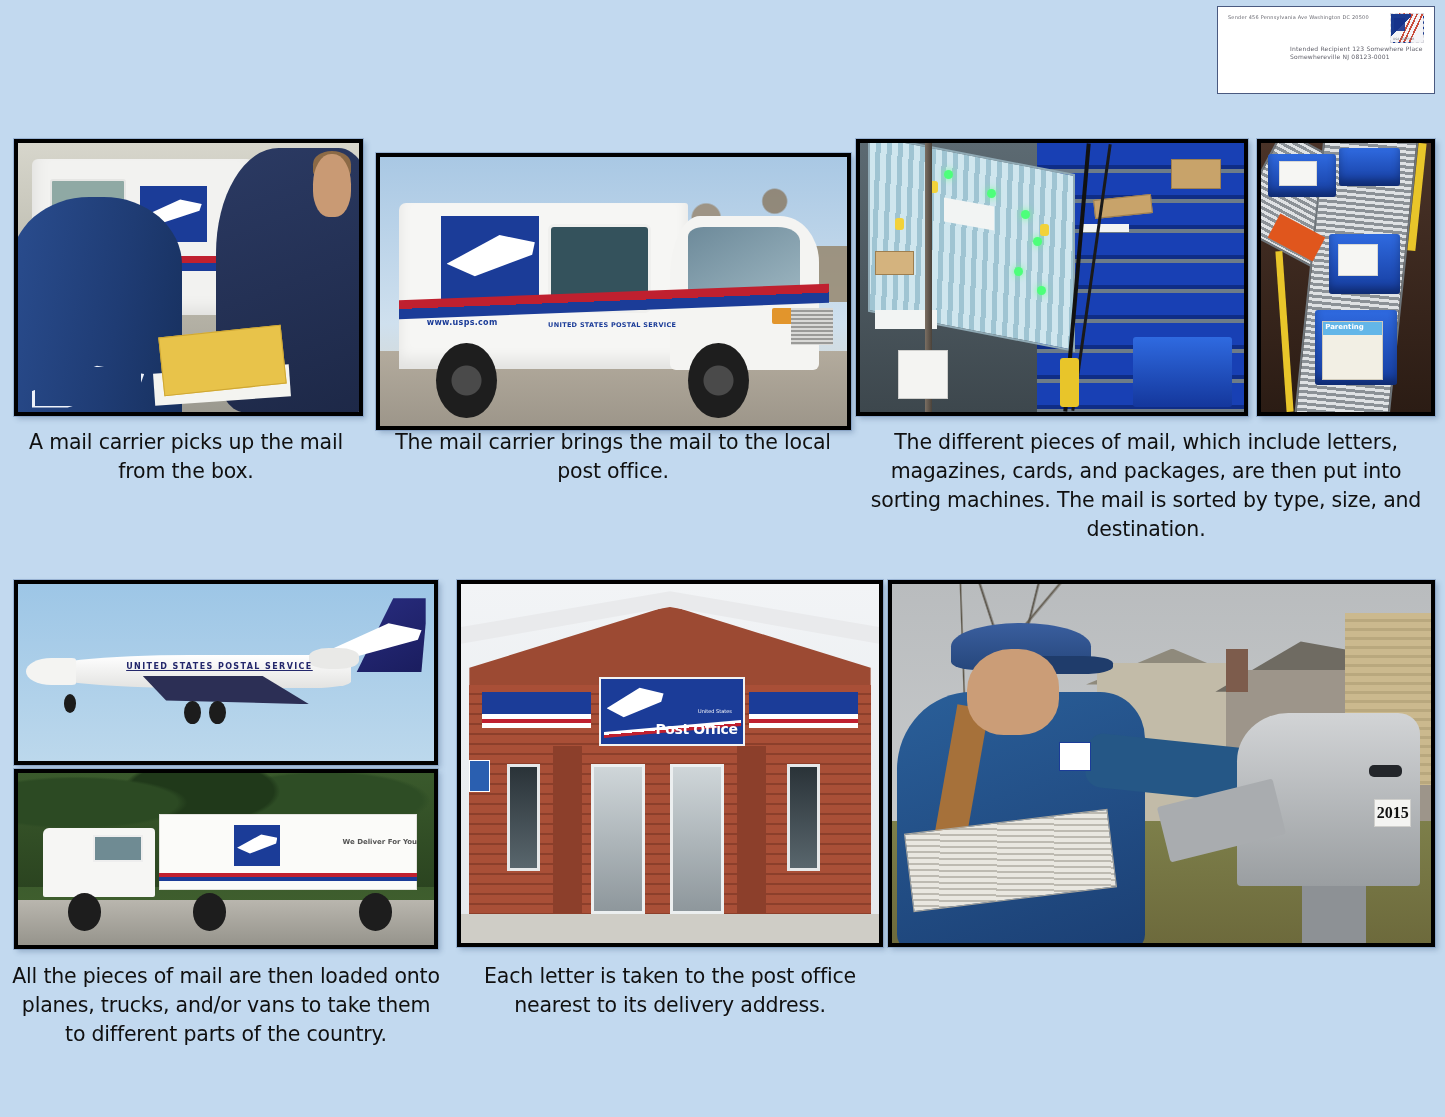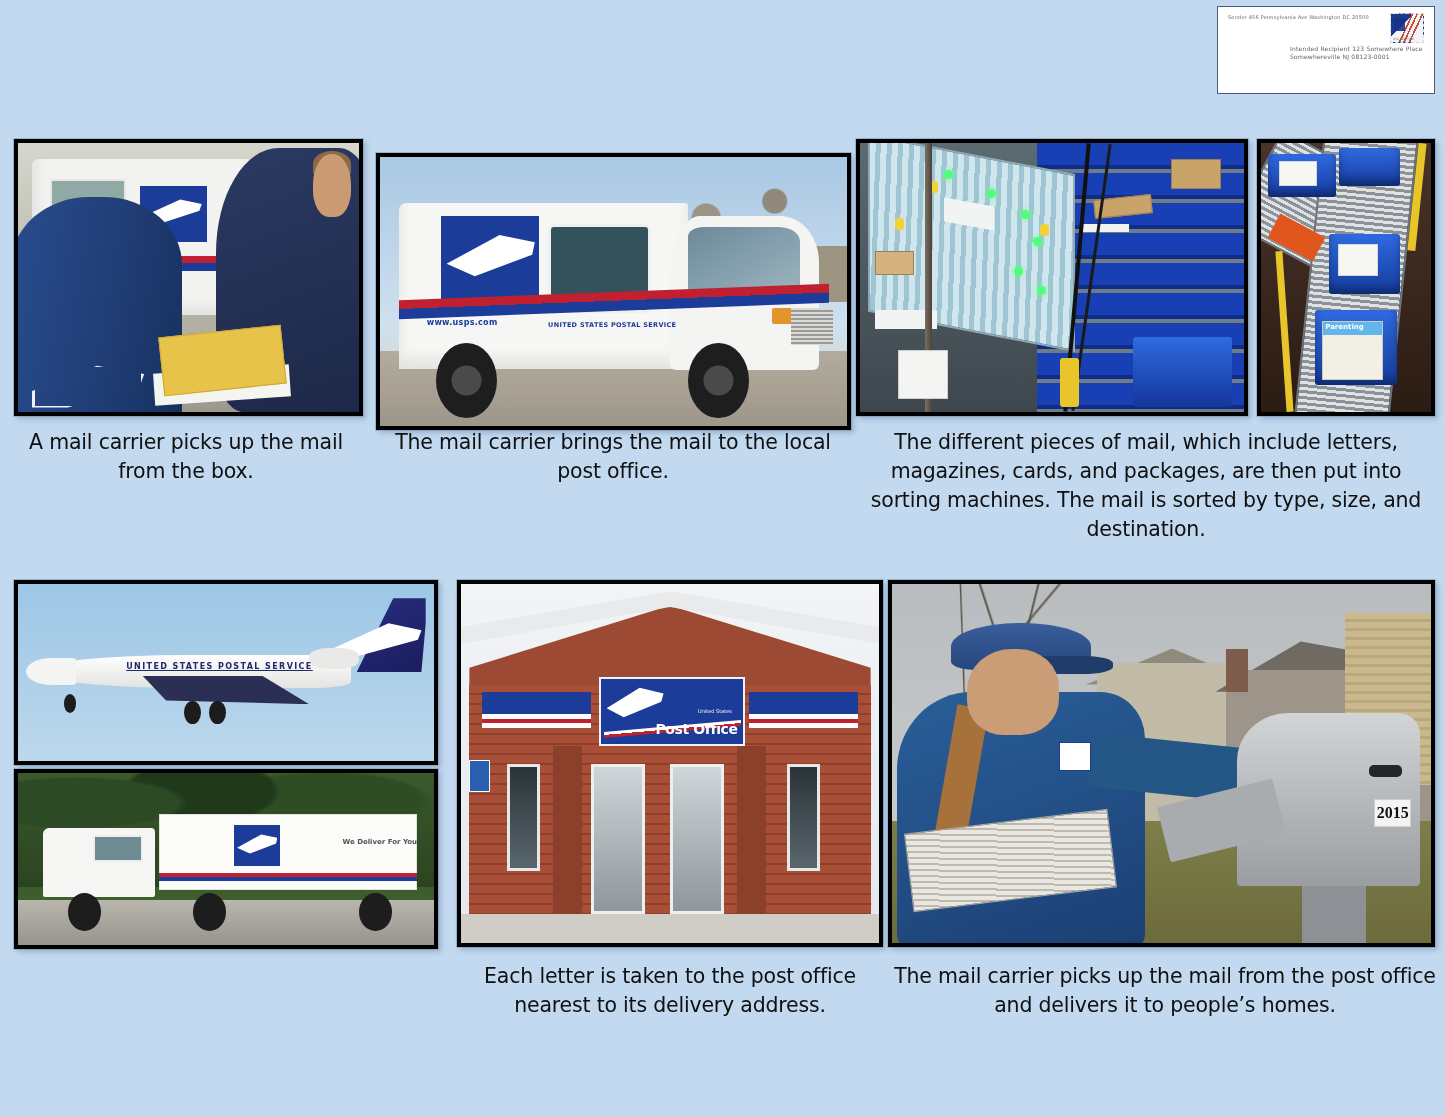--- a/index.html
+++ b/index.html
@@ -562,6 +562,7 @@
     </div>
   </div>
 
+  <div class="caption" style="left:10px; top:962px; width:432px;">All the pieces of mail are then loaded onto planes, trucks, and/or vans to take them to different parts of the country.</div>
   <div class="caption" style="left:450px; top:962px; width:440px;">Each letter is taken to the post office nearest to its delivery address.</div>
   <div class="caption" style="left:894px; top:962px; width:542px;">The mail carrier picks up the mail from the post office and delivers it to people’s homes.</div>
 

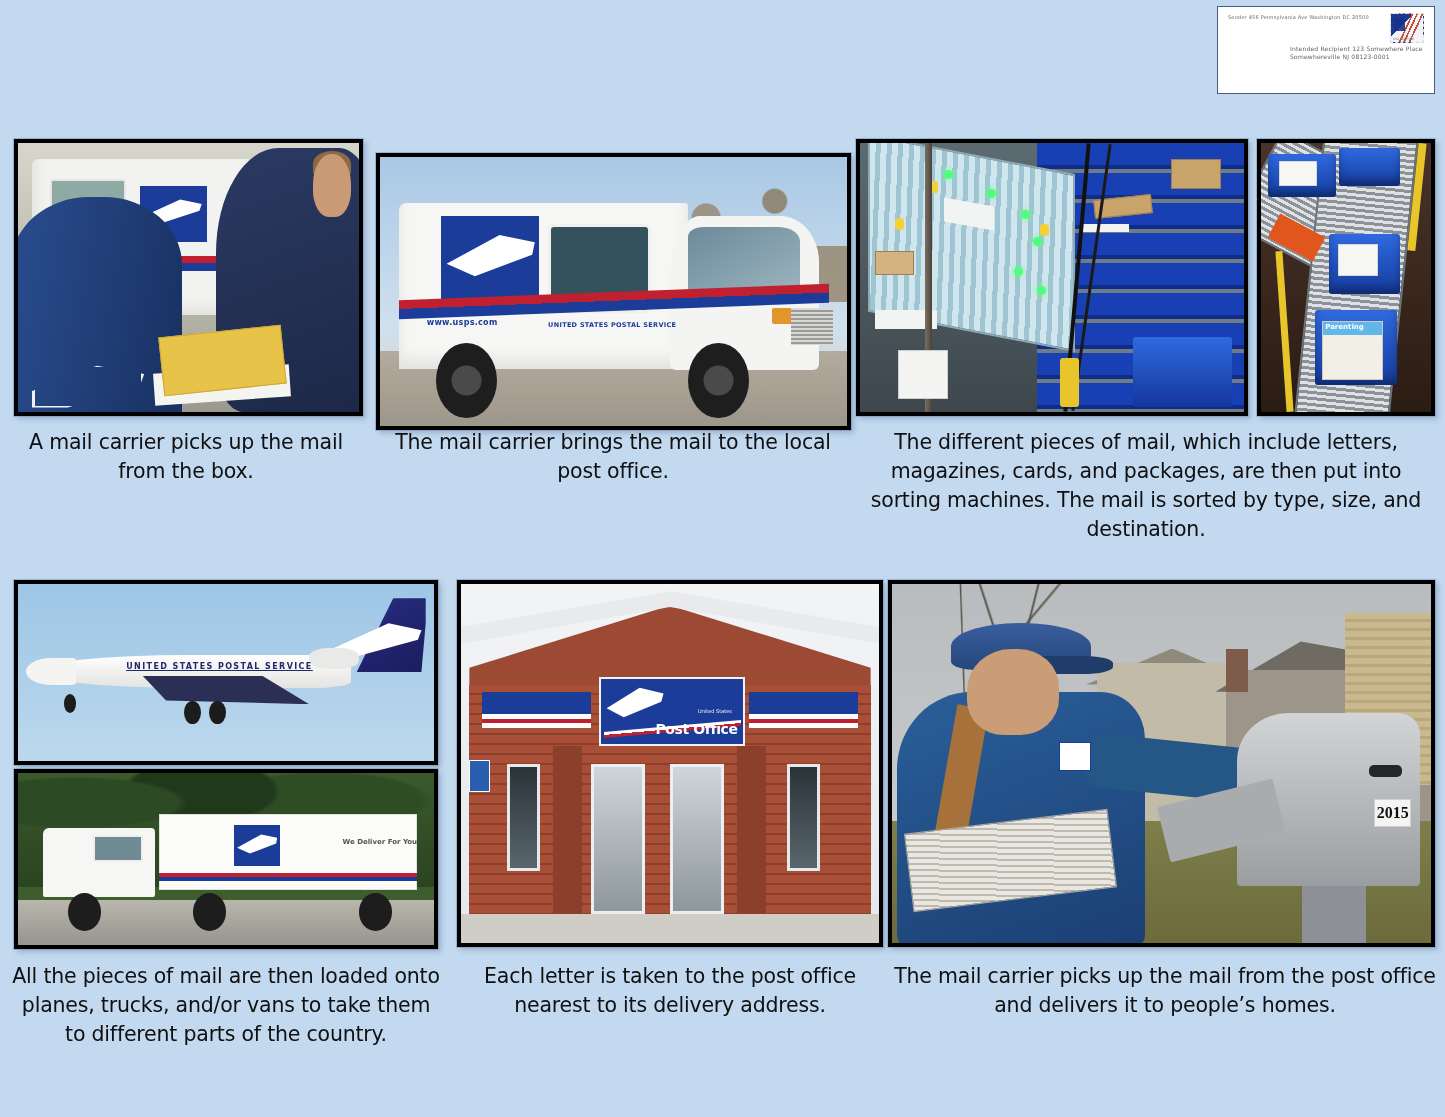--- a/index.html
+++ b/index.html
@@ -564,7 +564,6 @@
 
   <div class="caption" style="left:10px; top:962px; width:432px;">All the pieces of mail are then loaded onto planes, trucks, and/or vans to take them to different parts of the country.</div>
   <div class="caption" style="left:450px; top:962px; width:440px;">Each letter is taken to the post office nearest to its delivery address.</div>
-  <div class="caption" style="left:894px; top:962px; width:542px;">The mail carrier picks up the mail from the post office and delivers it to people’s homes.</div>
 
 </div>
 

